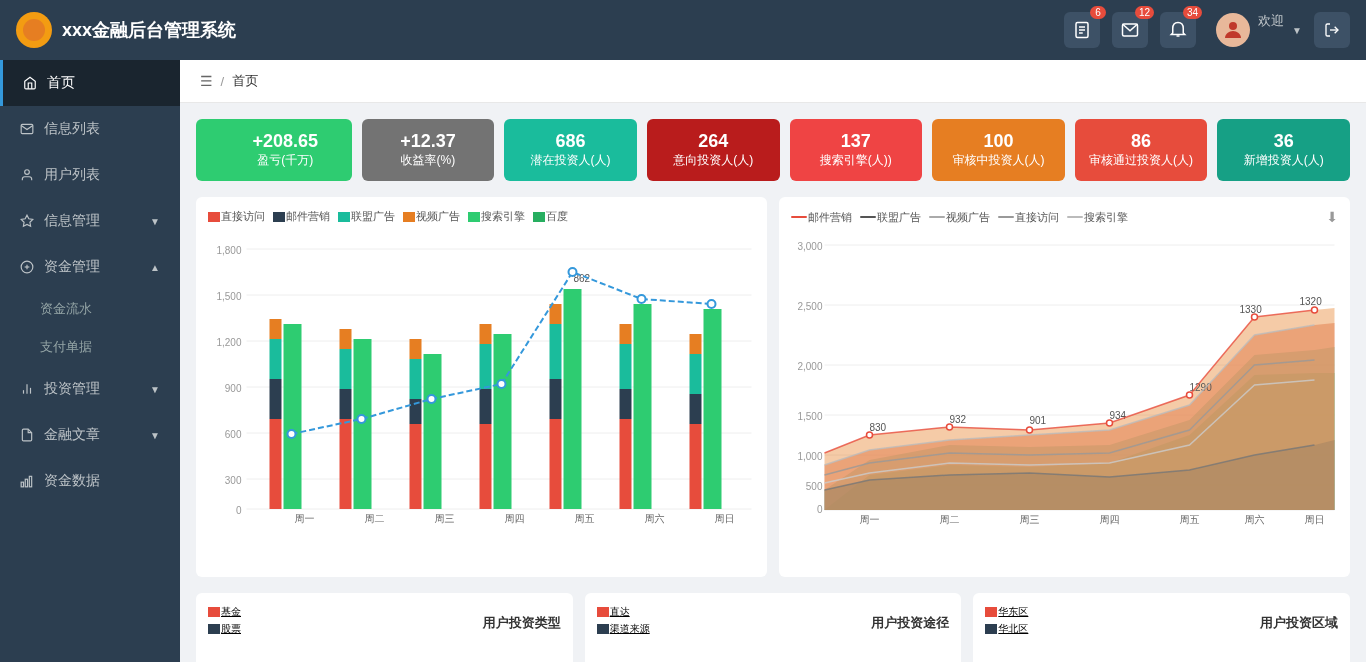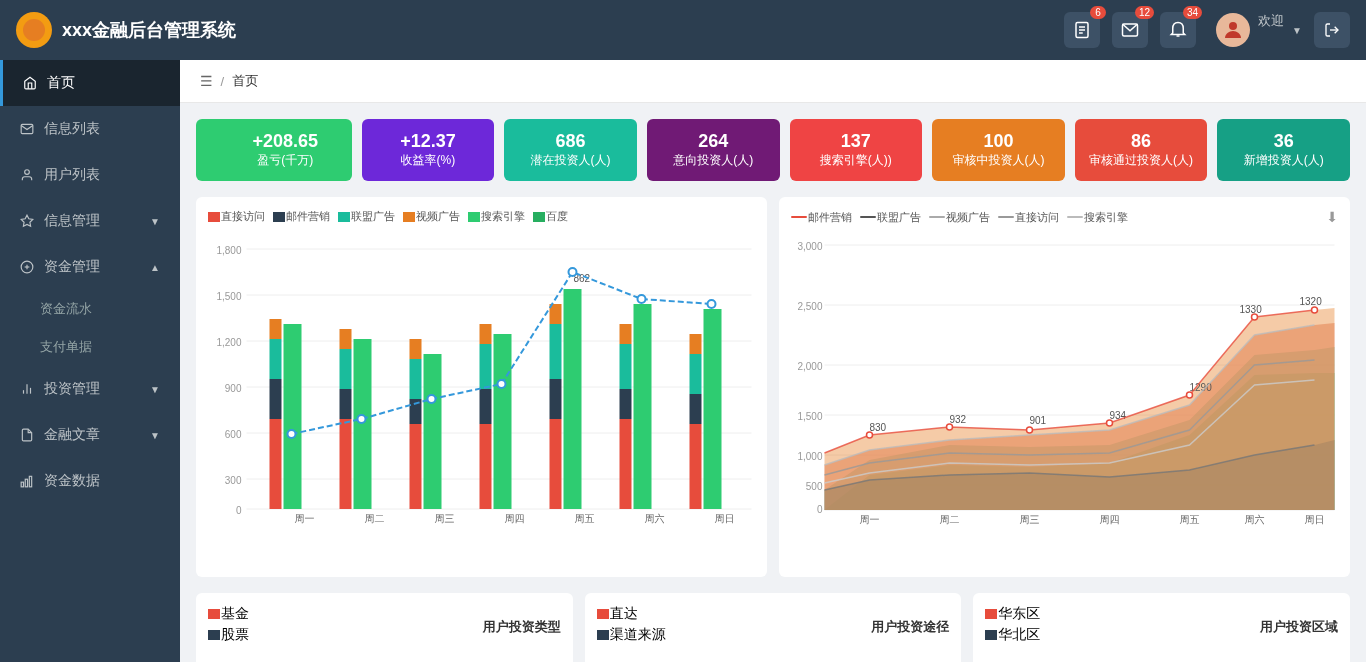--- a/index.html
+++ b/index.html
@@ -390,7 +390,7 @@
     <span class="stat-value">+208.65</span>
     <span class="stat-label">盈亏(千万)</span>
   </div>
-          <div class="stat-card" style="background: #6d28d9;">
+          <div class="stat-card" style="background: #737373;">
     <span class="stat-value">+12.37</span>
     <span class="stat-label">收益率(%)</span>
   </div>

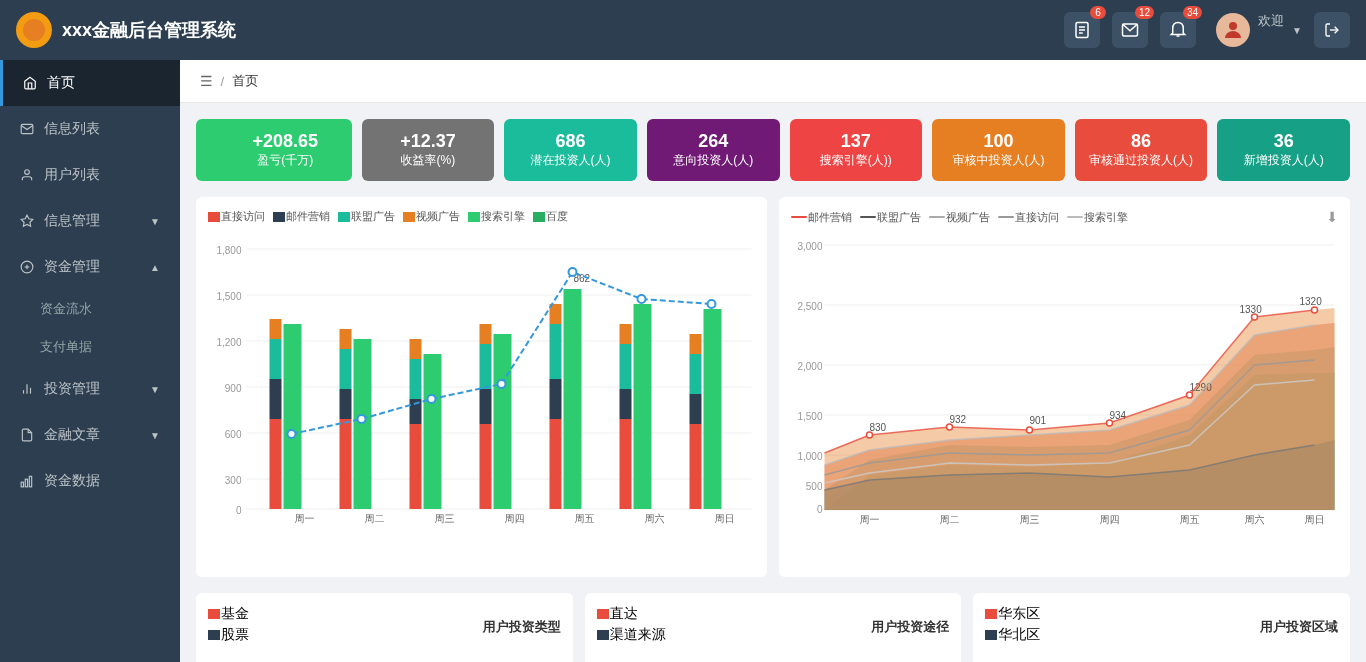--- a/index.html
+++ b/index.html
@@ -398,7 +398,7 @@
     <span class="stat-value">686</span>
     <span class="stat-label">潜在投资人(人)</span>
   </div>
-          <div class="stat-card" style="background: #701a75;">
+          <div class="stat-card" style="background: #b91c1c;">
     <span class="stat-value">264</span>
     <span class="stat-label">意向投资人(人)</span>
   </div>

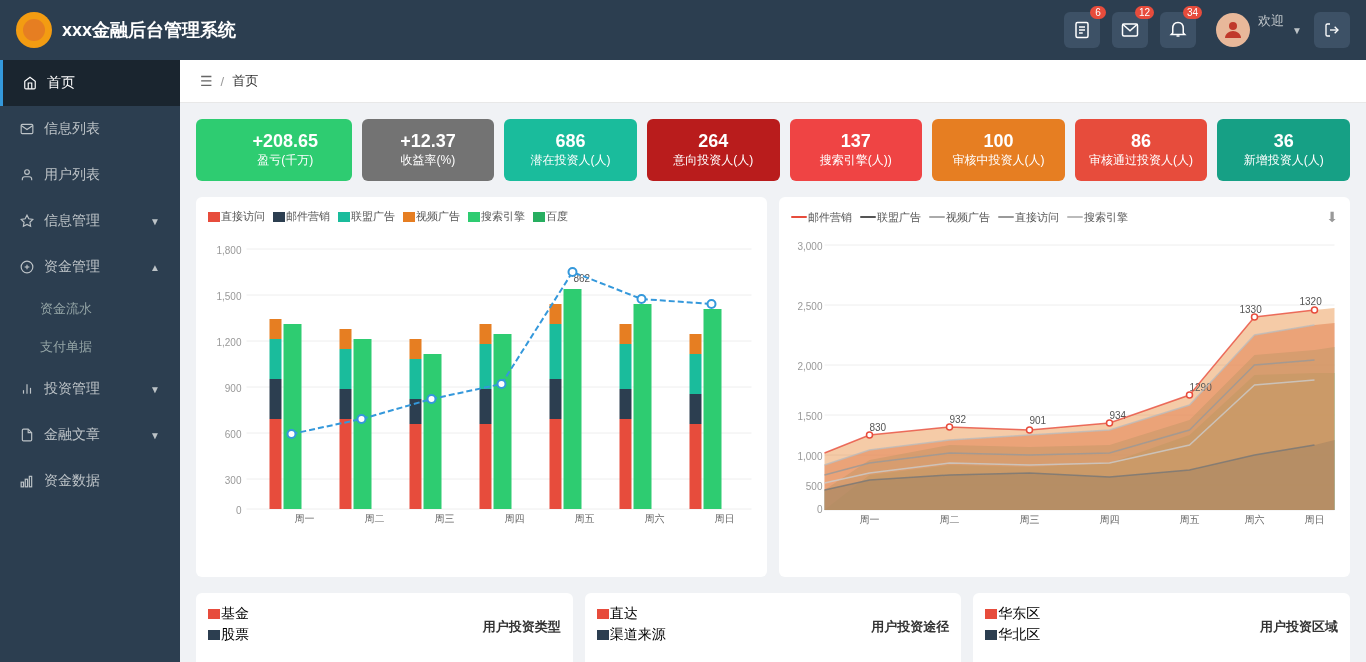--- a/index.html
+++ b/index.html
@@ -216,7 +216,8 @@
       display: flex;
       flex-direction: column;
       gap: 3px;
-      font-size: 14px;
+      font-size: 10px;
+      text-decoration: underline;
     }
 
     

